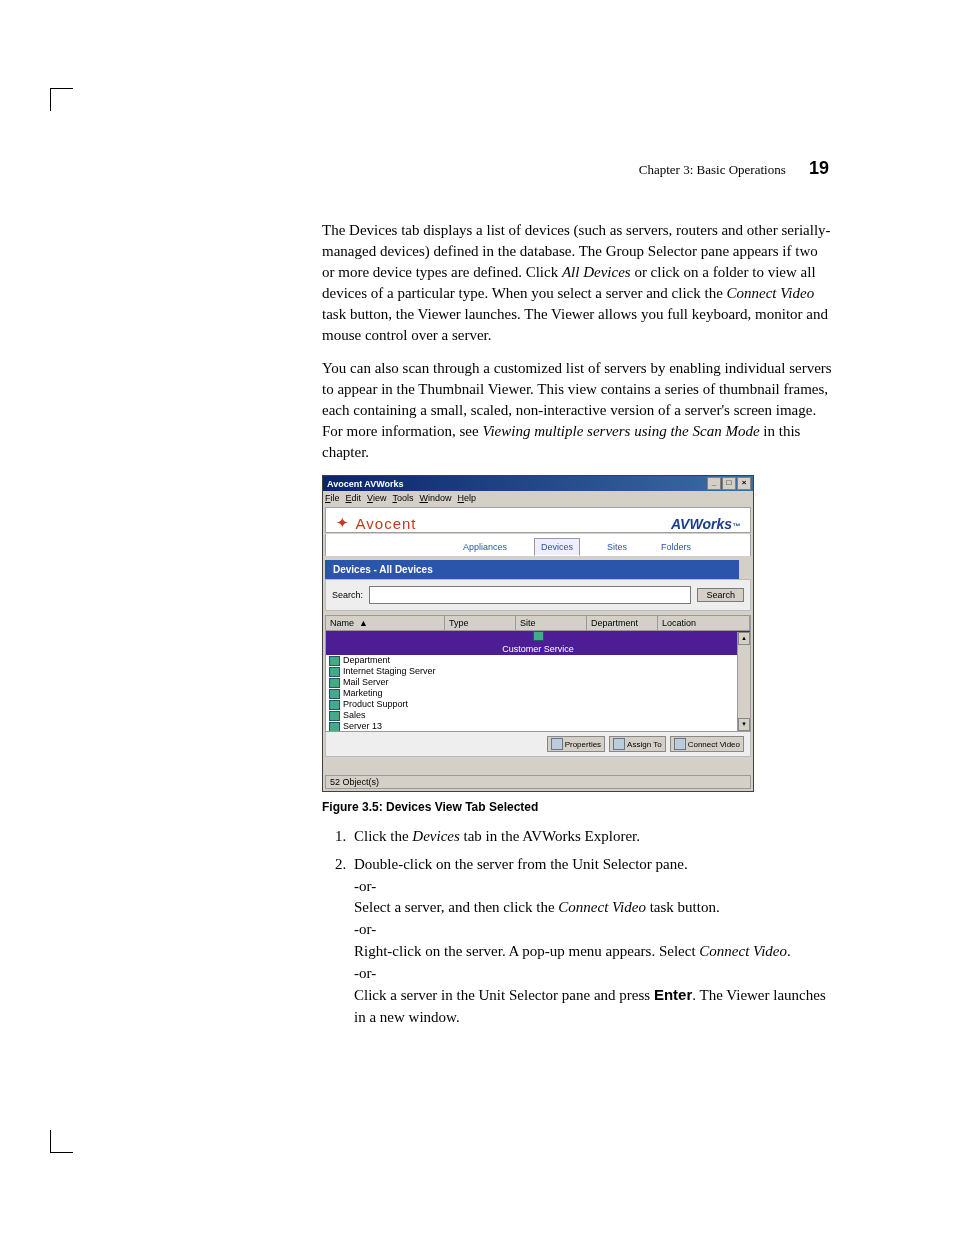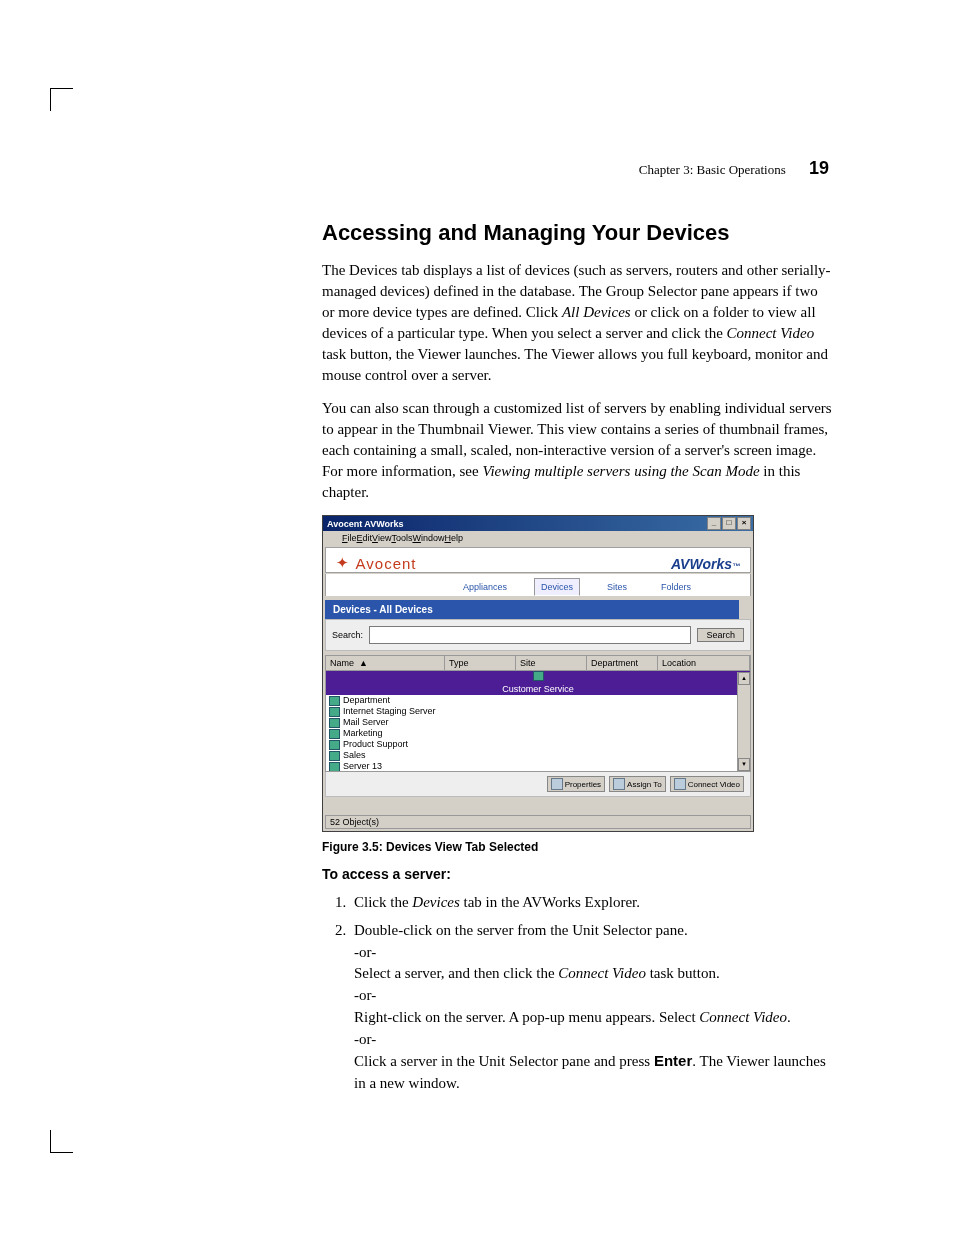--- a/index.html
+++ b/index.html
@@ -301,7 +301,6 @@
   </div>
 
   <div class="content">
-    <h1>Accessing and Managing Your Devices</h1>
 
     <p class="body">
       <span>The Devices tab displays a list of devices (such as servers, routers and other serially-managed devices) defined in the database. The Group Selector pane appears if two or more device types are defined. Click </span><em>All Devices</em><span> or click on a folder to view all devices of a particular type. When you select a server and click the </span><em>Connect Video</em><span> task button, the Viewer launches. The Viewer allows you full keyboard, monitor and mouse control over a server.</span>

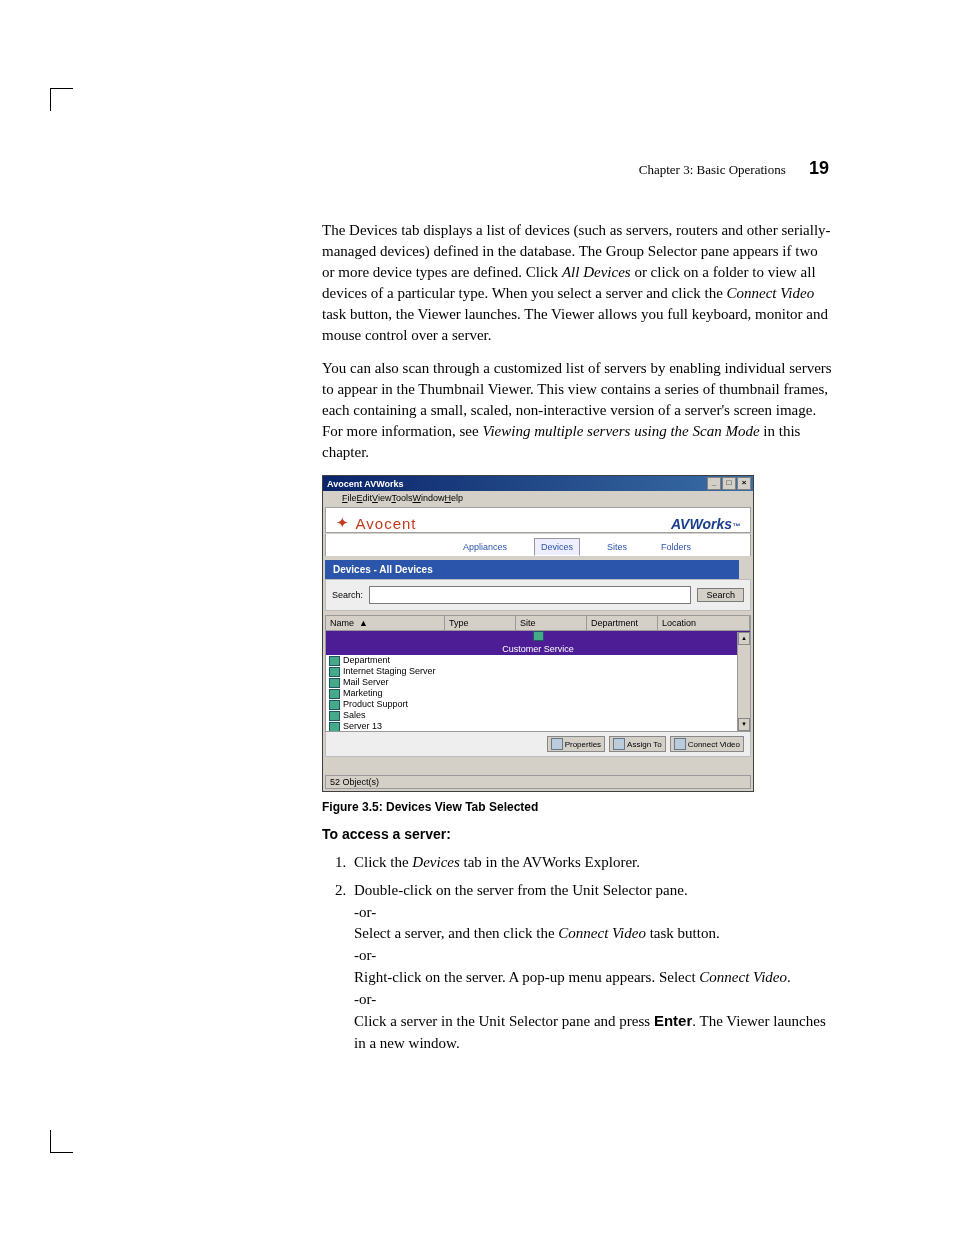--- a/index.html
+++ b/index.html
@@ -120,7 +120,8 @@
   }
   .menubar {
     display: flex;
-    padding: 2px 19px;
+    gap: 6px;
+    padding: 2px 2px;
     background: #d4d0c8;
     font-size: 9px;
     color: #000;

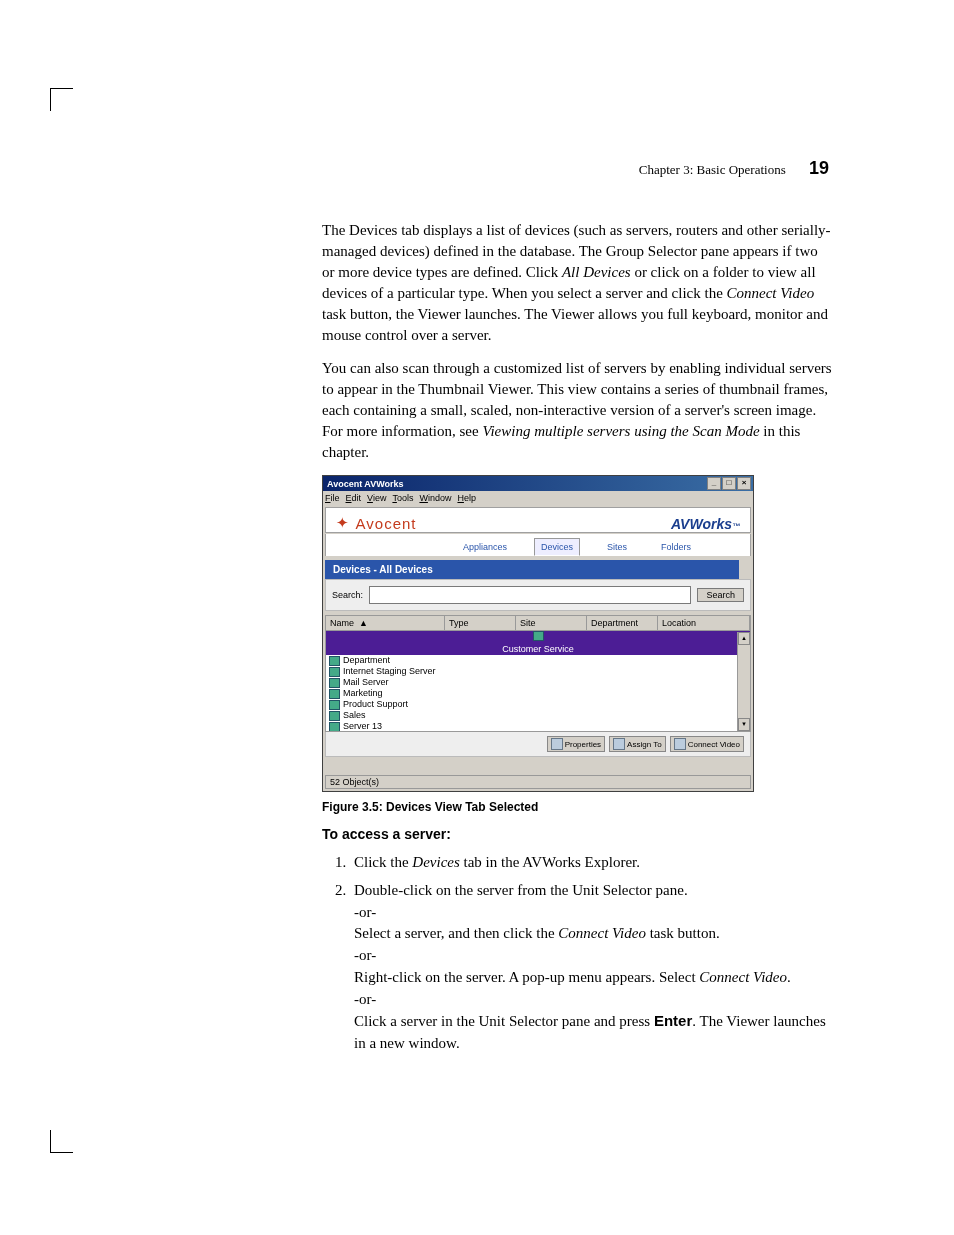--- a/index.html
+++ b/index.html
@@ -430,7 +430,6 @@
 
     <div class="figure-caption">Figure 3.5: Devices View Tab Selected</div>
 
-    <div class="subhead">To access a server:</div>
 
     <ol class="steps">
       <li>

